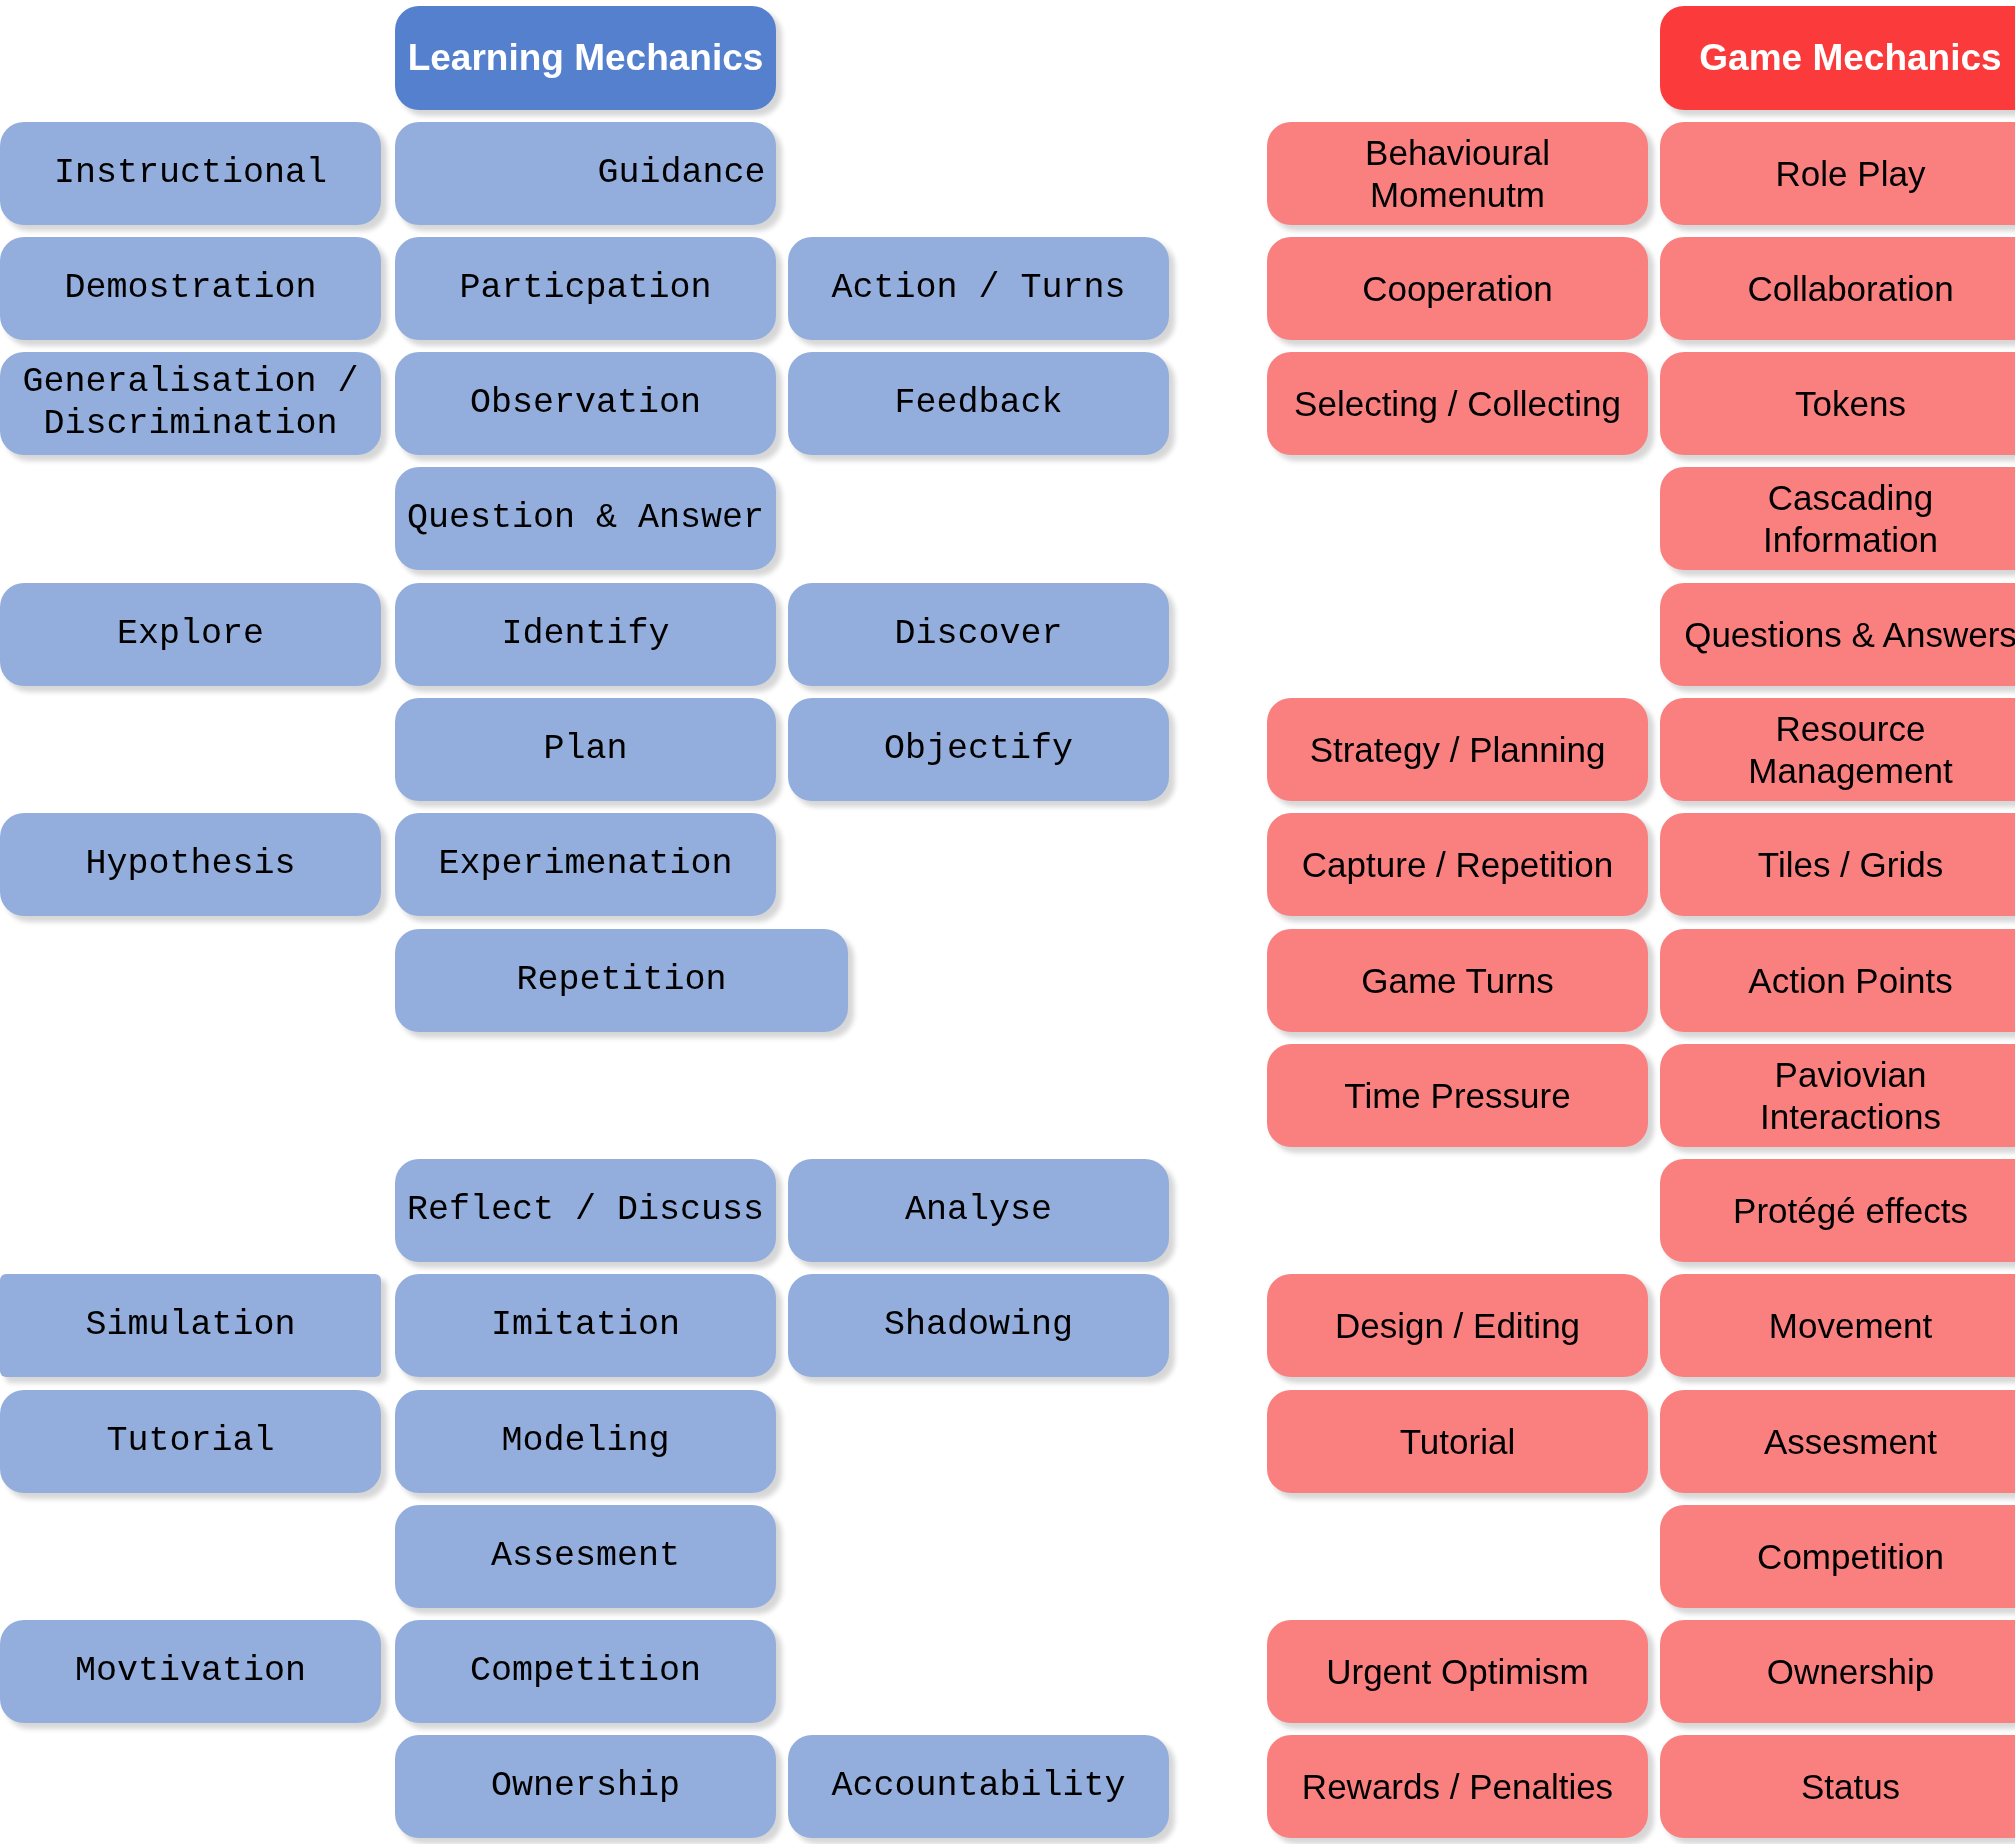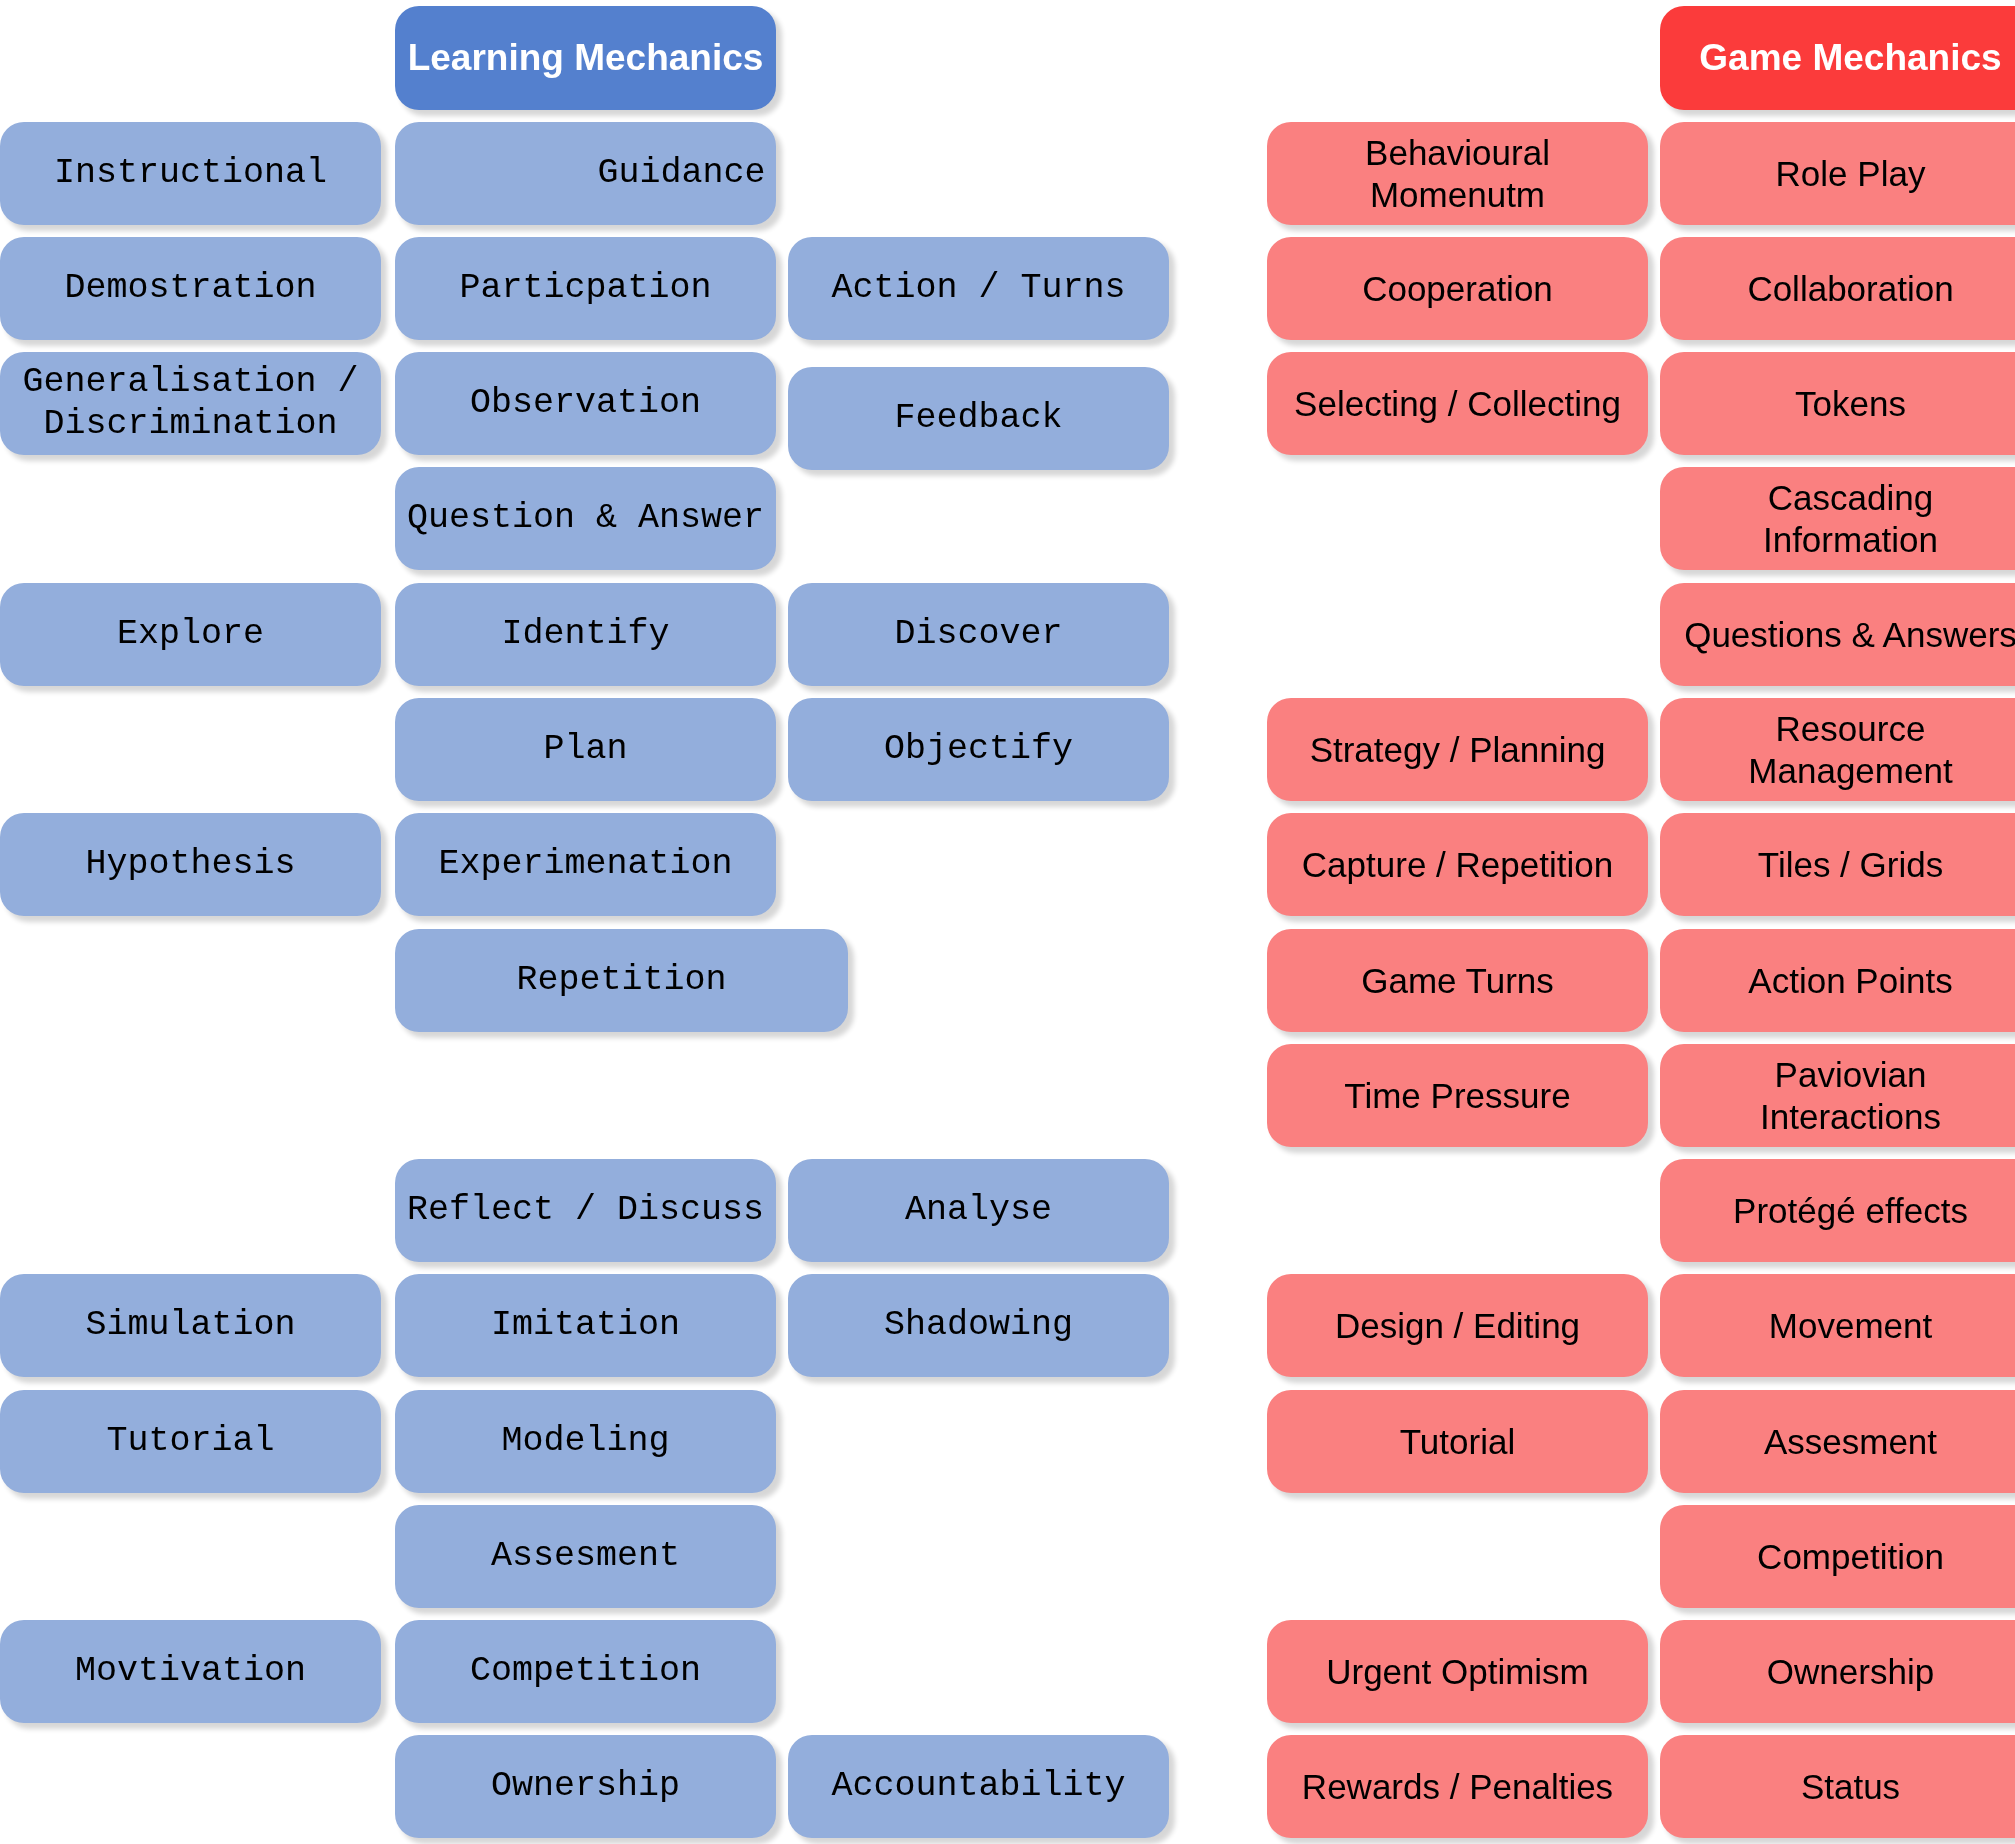--- a/index.html
+++ b/index.html
@@ -121,7 +121,7 @@
     <div class="node lm" style="left: 788px; top: 237px; width: 381px; height: 103px;">
       <span class="lbl">Action / Turns</span>
     </div>
-    <div class="node lm" style="left: 788px; top: 352px; width: 381px; height: 103px; margin-top: 15px;">
+    <div class="node lm" style="left: 788px; top: 352px; width: 381px; height: 103px;">
       <span class="lbl">Feedback</span>
     </div>
     <div class="node lm" style="left: 788px; top: 583px; width: 381px; height: 103px;">

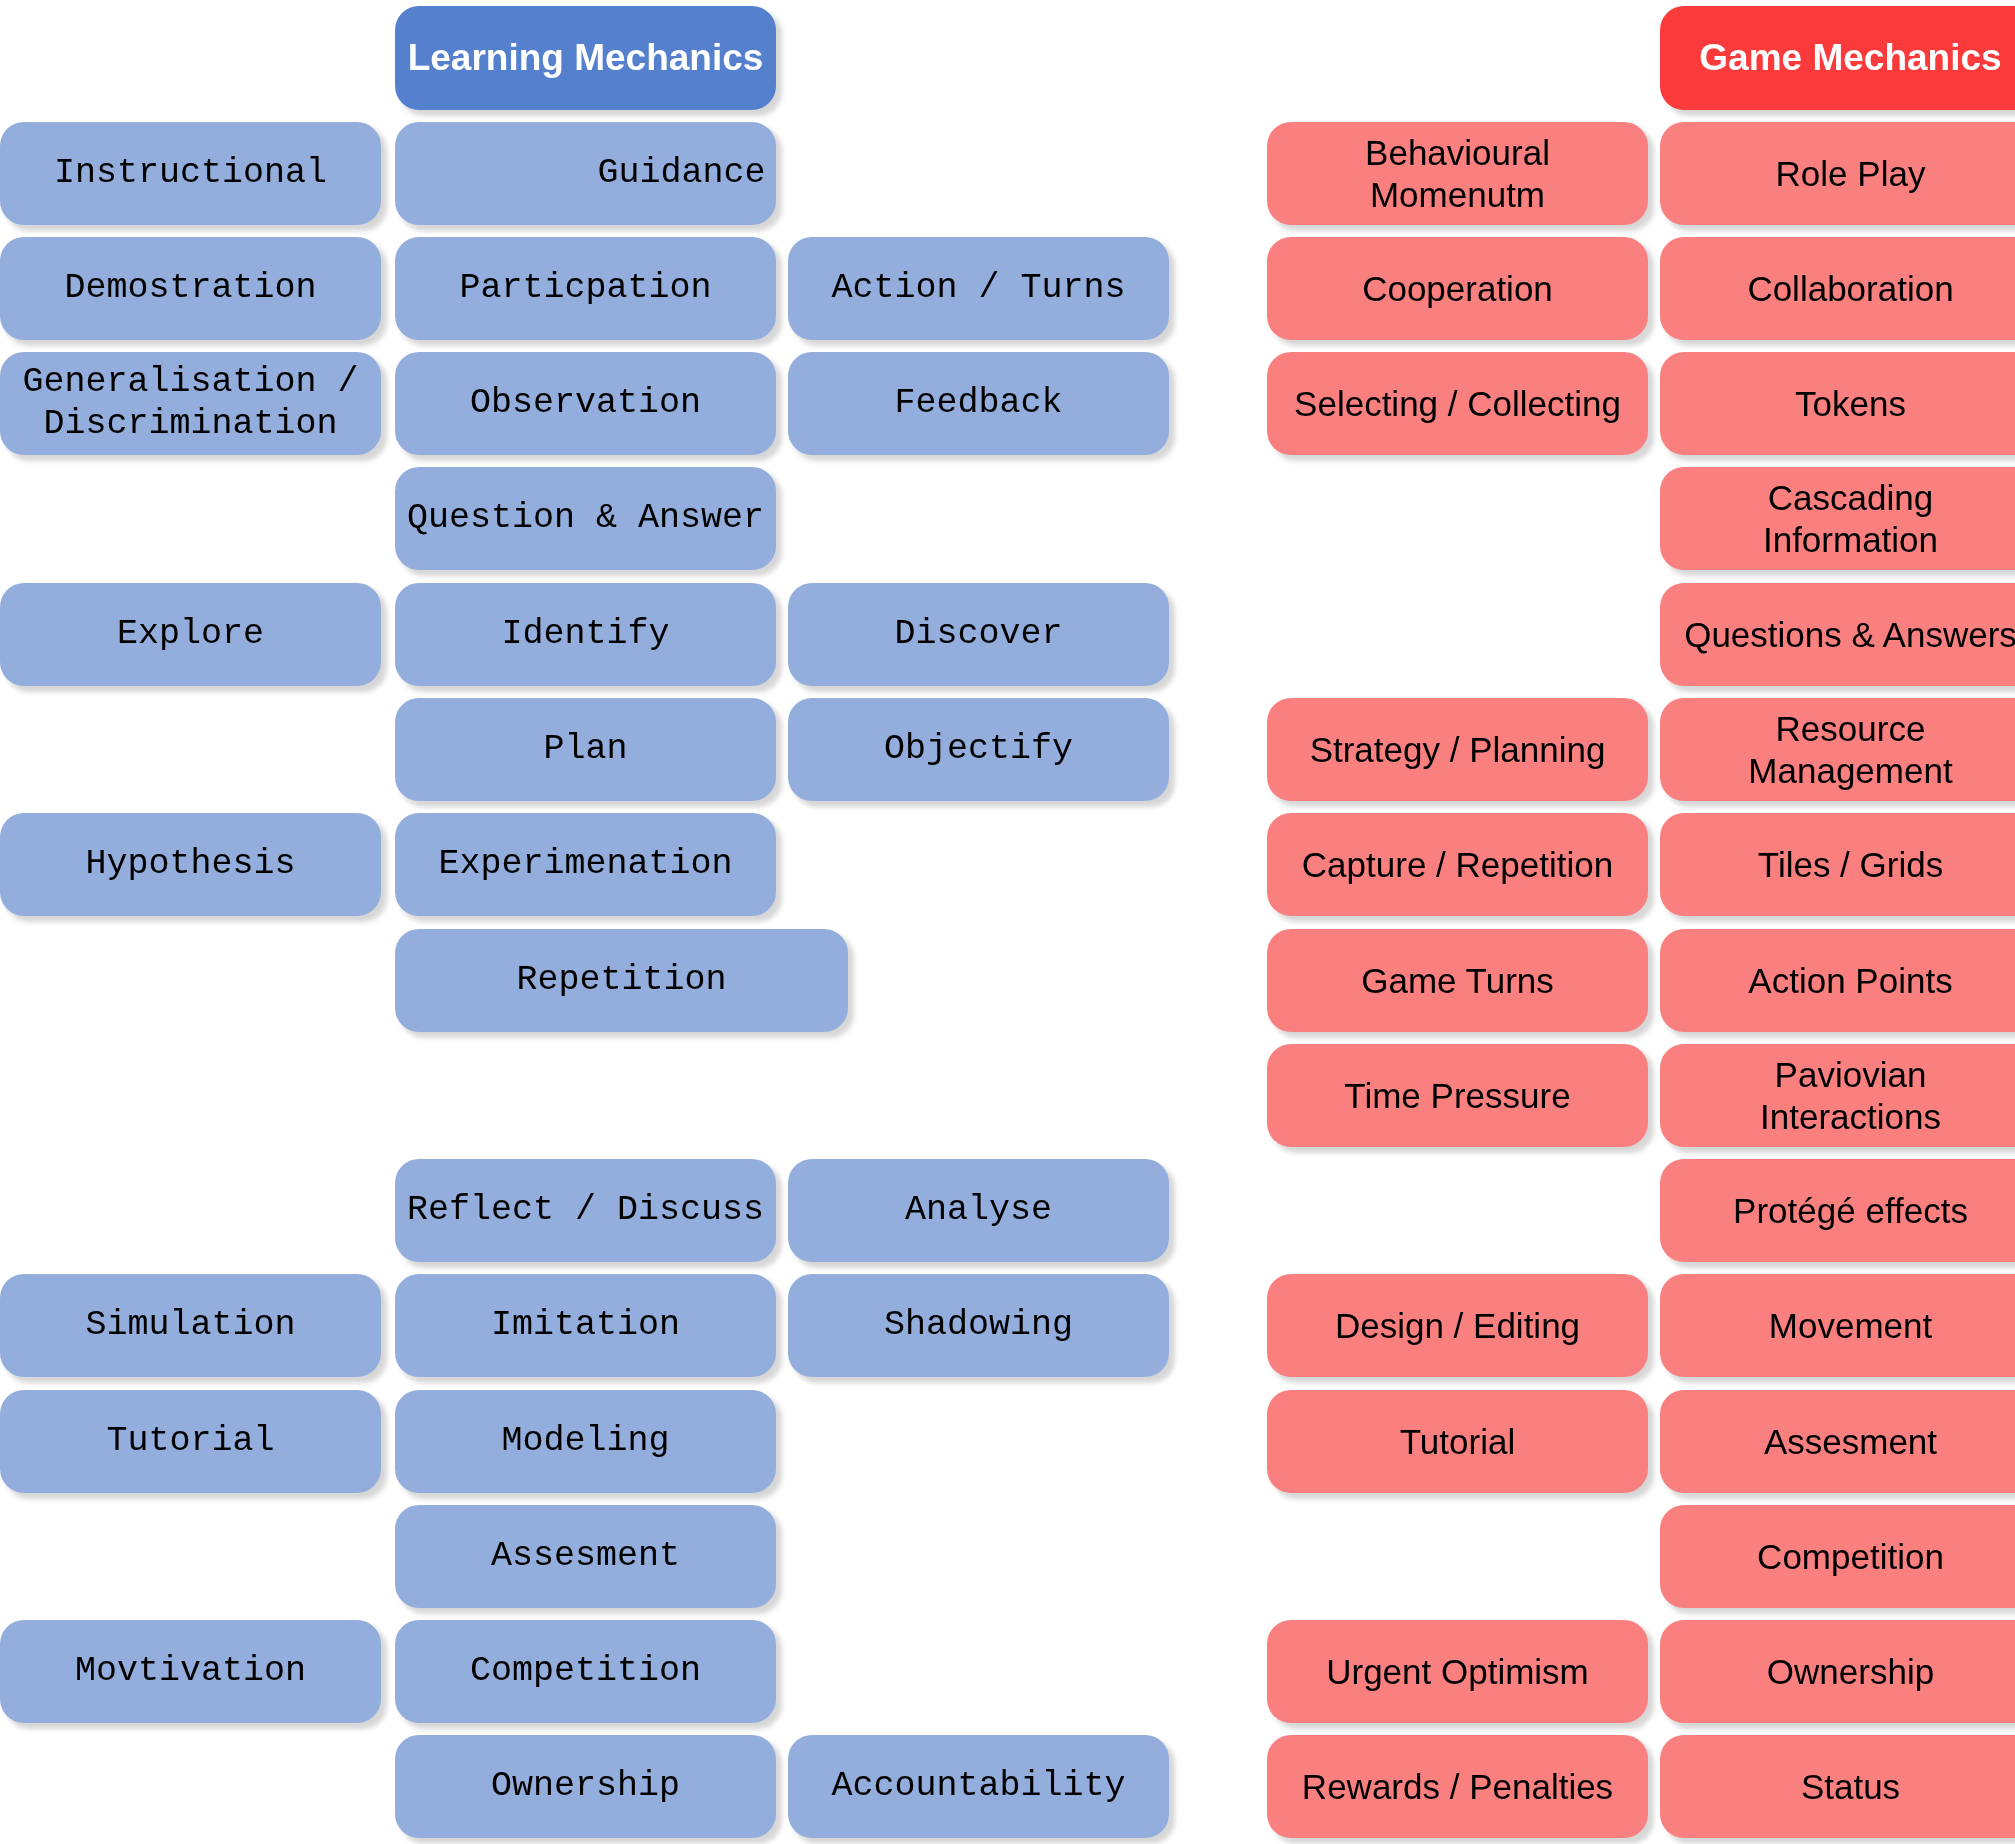--- a/index.html
+++ b/index.html
@@ -67,7 +67,7 @@
     <div class="node lm" style="left: 0px; top: 813px; width: 381px; height: 103px;">
       <span class="lbl">Hypothesis</span>
     </div>
-    <div class="node lm" style="left: 0px; top: 1274px; width: 381px; height: 103px;">
+    <div class="node lm" style="left: 0px; top: 1274px; width: 381px; height: 103px; border-radius: 6px;">
       <span class="lbl">Simulation</span>
     </div>
     <div class="node lm" style="left: 0px; top: 1390px; width: 381px; height: 103px;">

